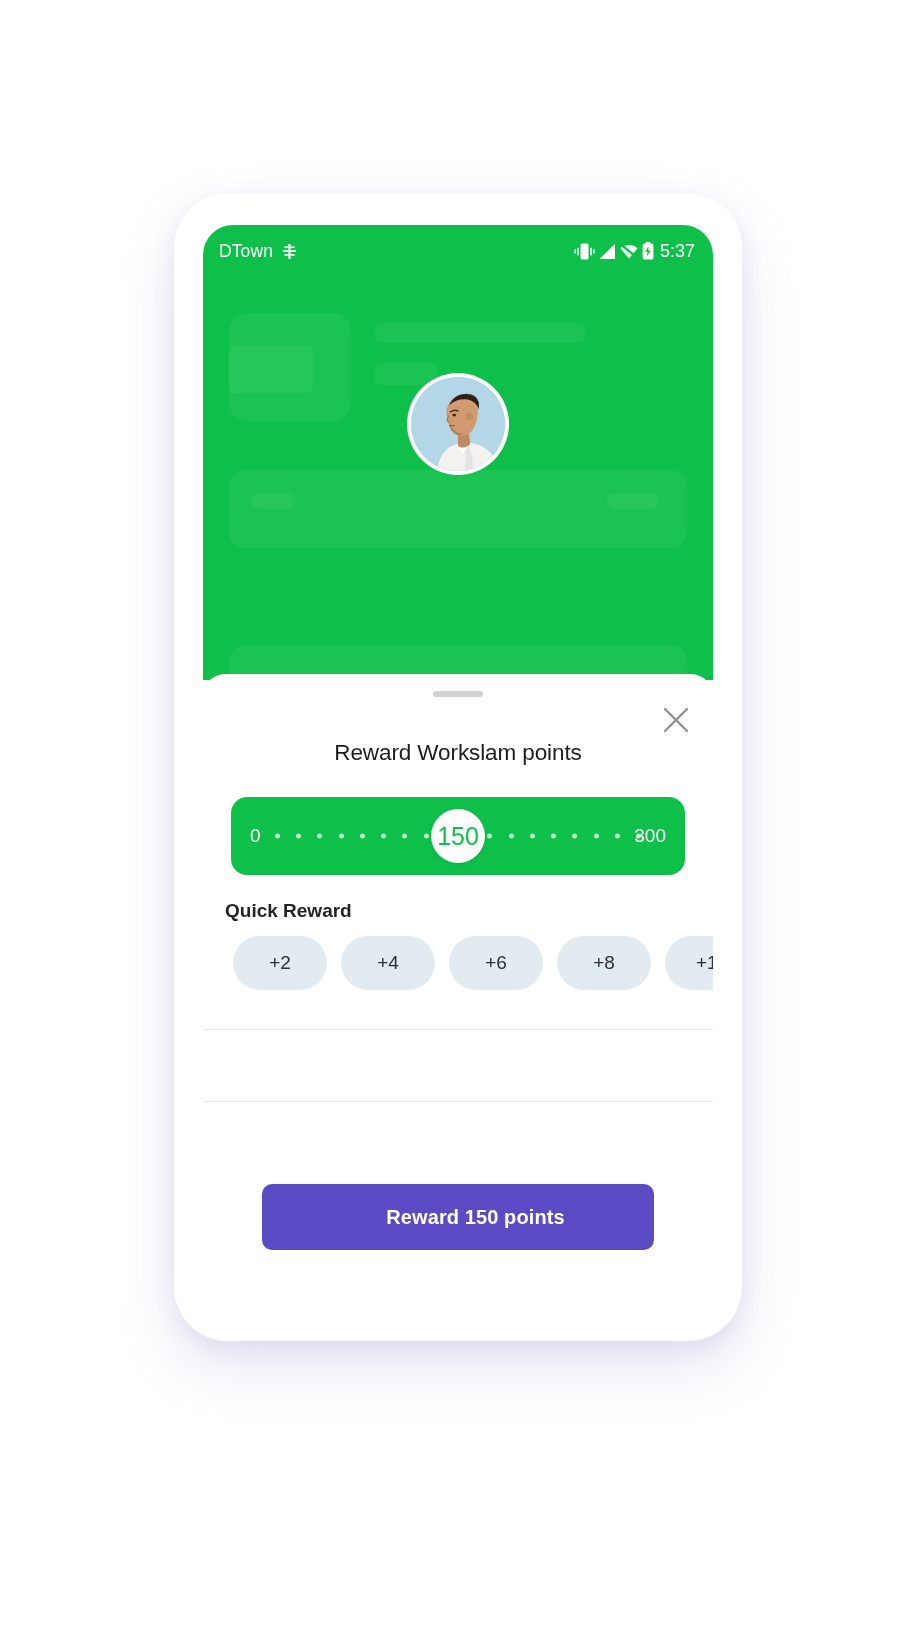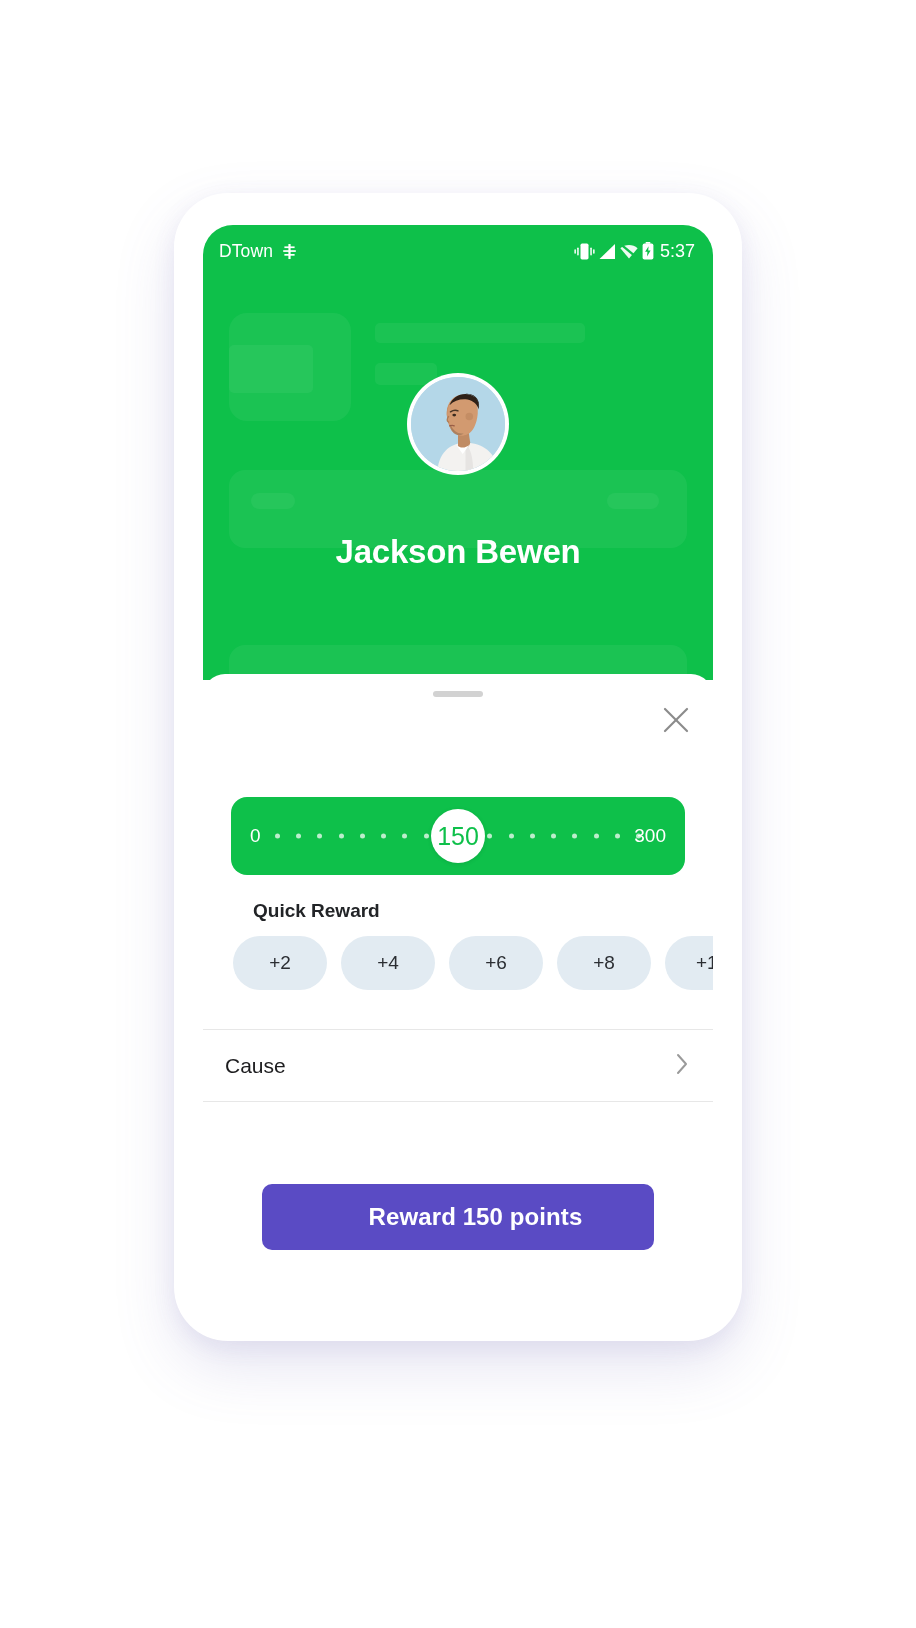--- a/index.html
+++ b/index.html
@@ -384,7 +384,6 @@
         </div>
       </div>
 
-      <div class="person-name">Jackson Bewen</div>
 
       <div class="sheet">
 

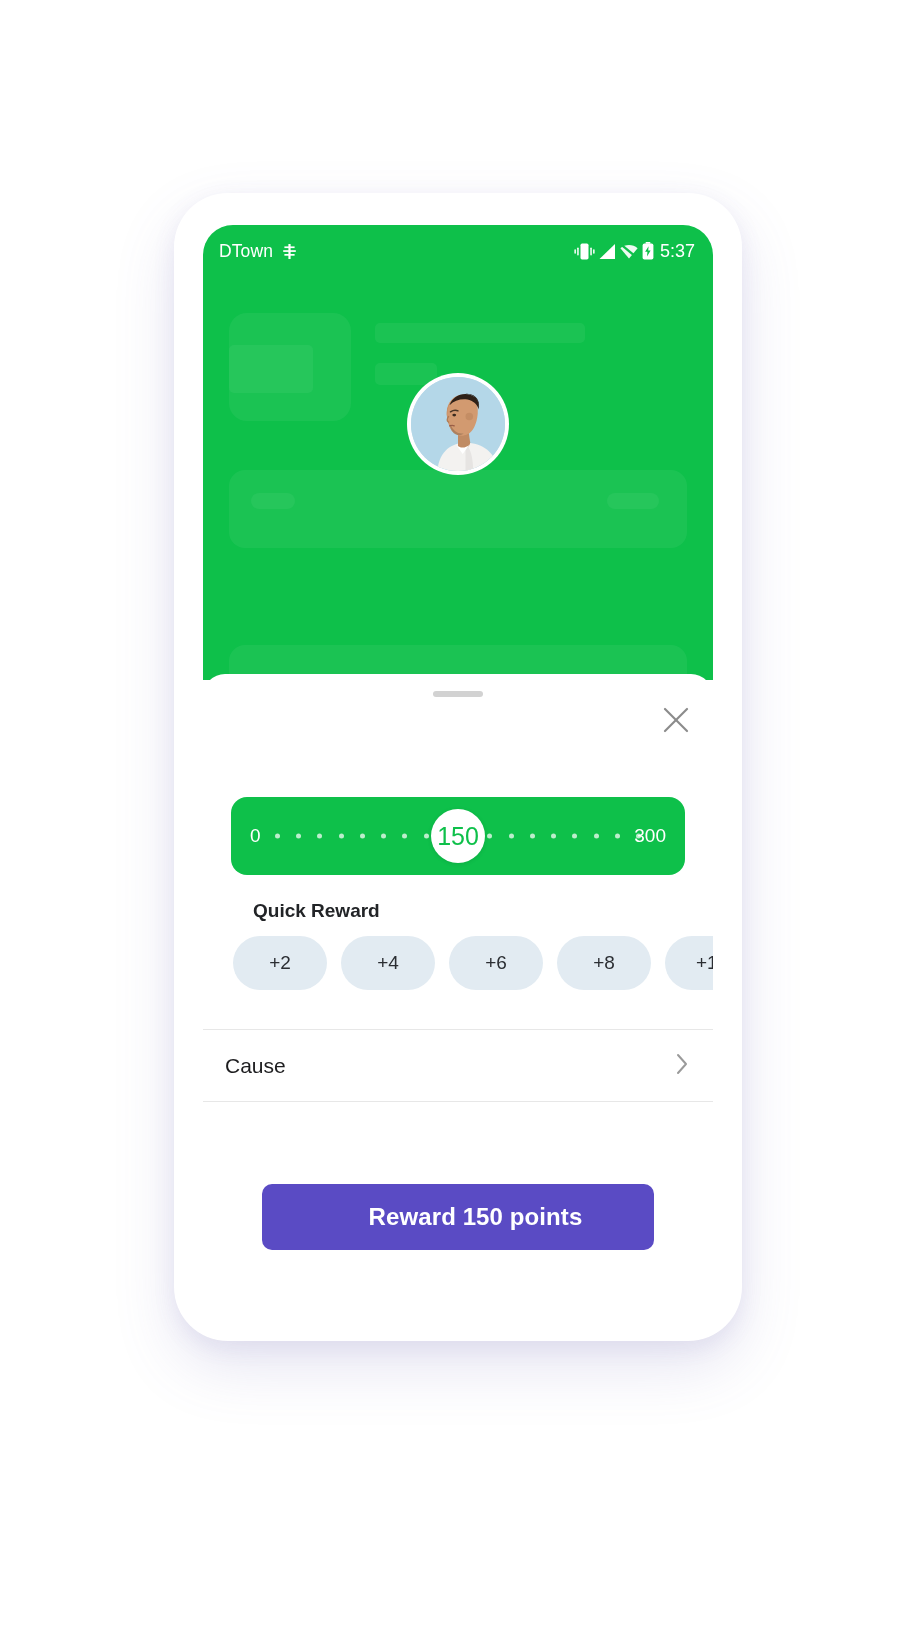--- a/index.html
+++ b/index.html
@@ -398,6 +398,7 @@
           </span>
         </div>
 
+        <div class="sheet-title">Reward Workslam points</div>
 
         <div class="slider">
           <span class="slider-min">0</span>

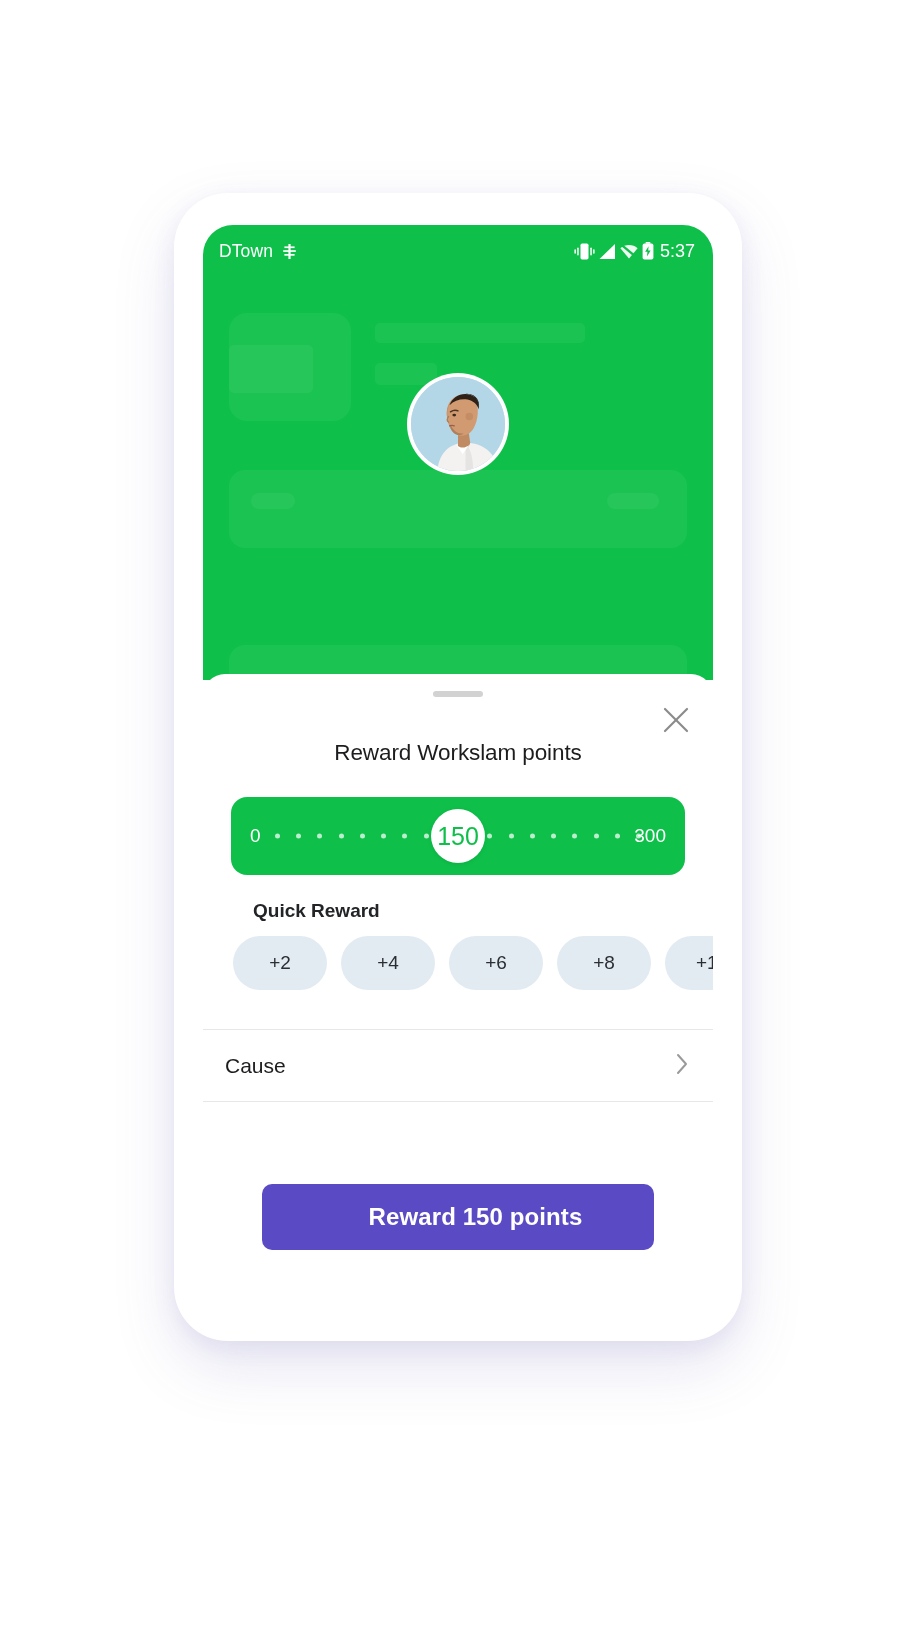--- a/index.html
+++ b/index.html
@@ -218,7 +218,7 @@
   
   .quick-label {
     position: absolute;
-    left: 50px; top: 226px;
+    left: 22px; top: 226px;
     font-size: 19px;
     color: #222427;
     font-weight: bold;

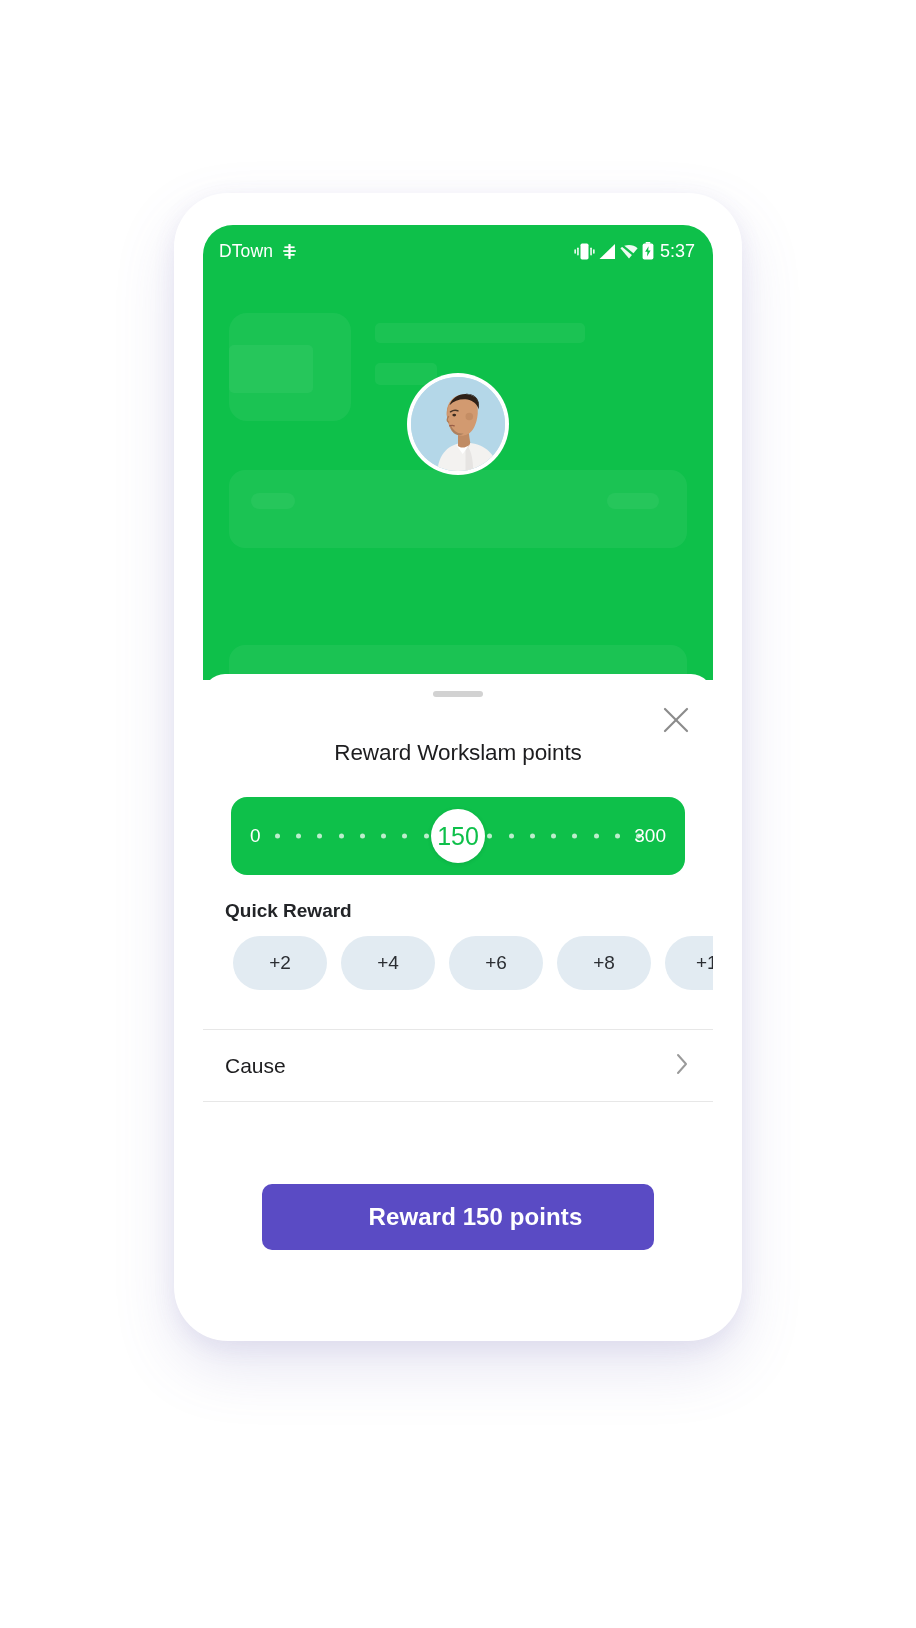--- a/index.html
+++ b/index.html
@@ -438,14 +438,6 @@
           </div>
 
         <div class="divider divider-top"></div>
-        <div class="cause-row">
-          <span class="cause-label">Cause</span>
-          <span>
-            <svg width="14" height="24" viewBox="0 0 14 24">
-              <polyline points="3,3 11,12 3,21" fill="none" stroke="#9a9a9a" stroke-width="2" stroke-linecap="round" stroke-linejoin="round"></polyline>
-            </svg>
-          </span>
-        </div>
         <div class="divider divider-bottom"></div>
 
         <button class="cta">Reward 150 points</button>

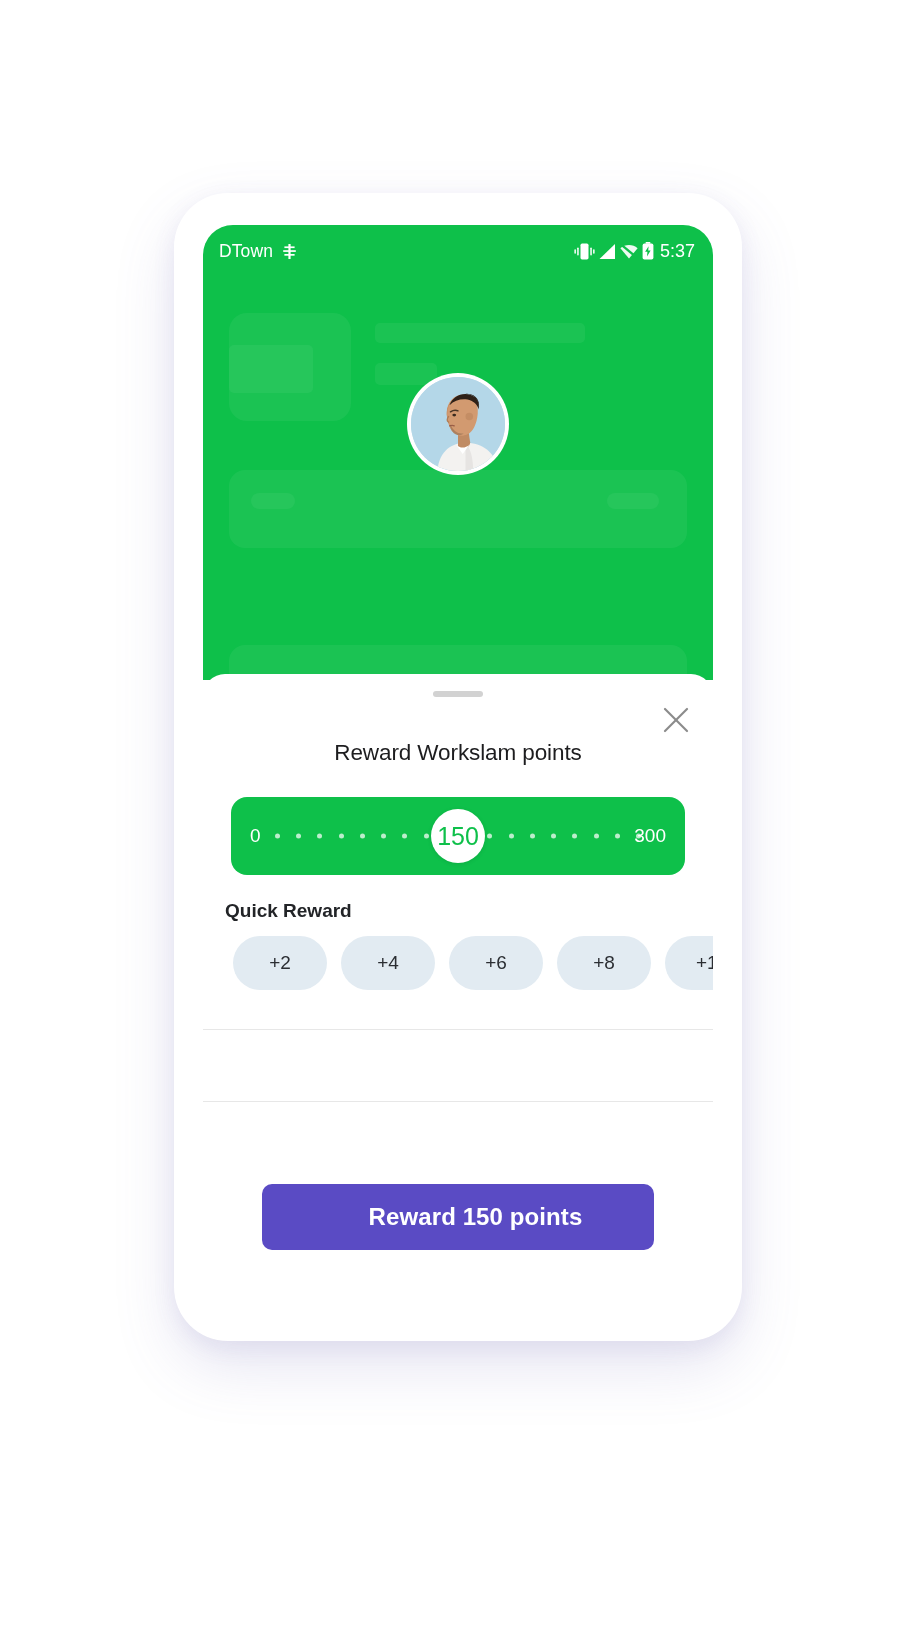--- a/index.html
+++ b/index.html
@@ -276,7 +276,7 @@
     background: #5a4bc4;
     border: none;
     color: #ffffff;
-    font-size: 24px;
+    font-size: 20px;
     font-weight: bold;
     font-family: "Liberation Sans", sans-serif;
     cursor: pointer;

